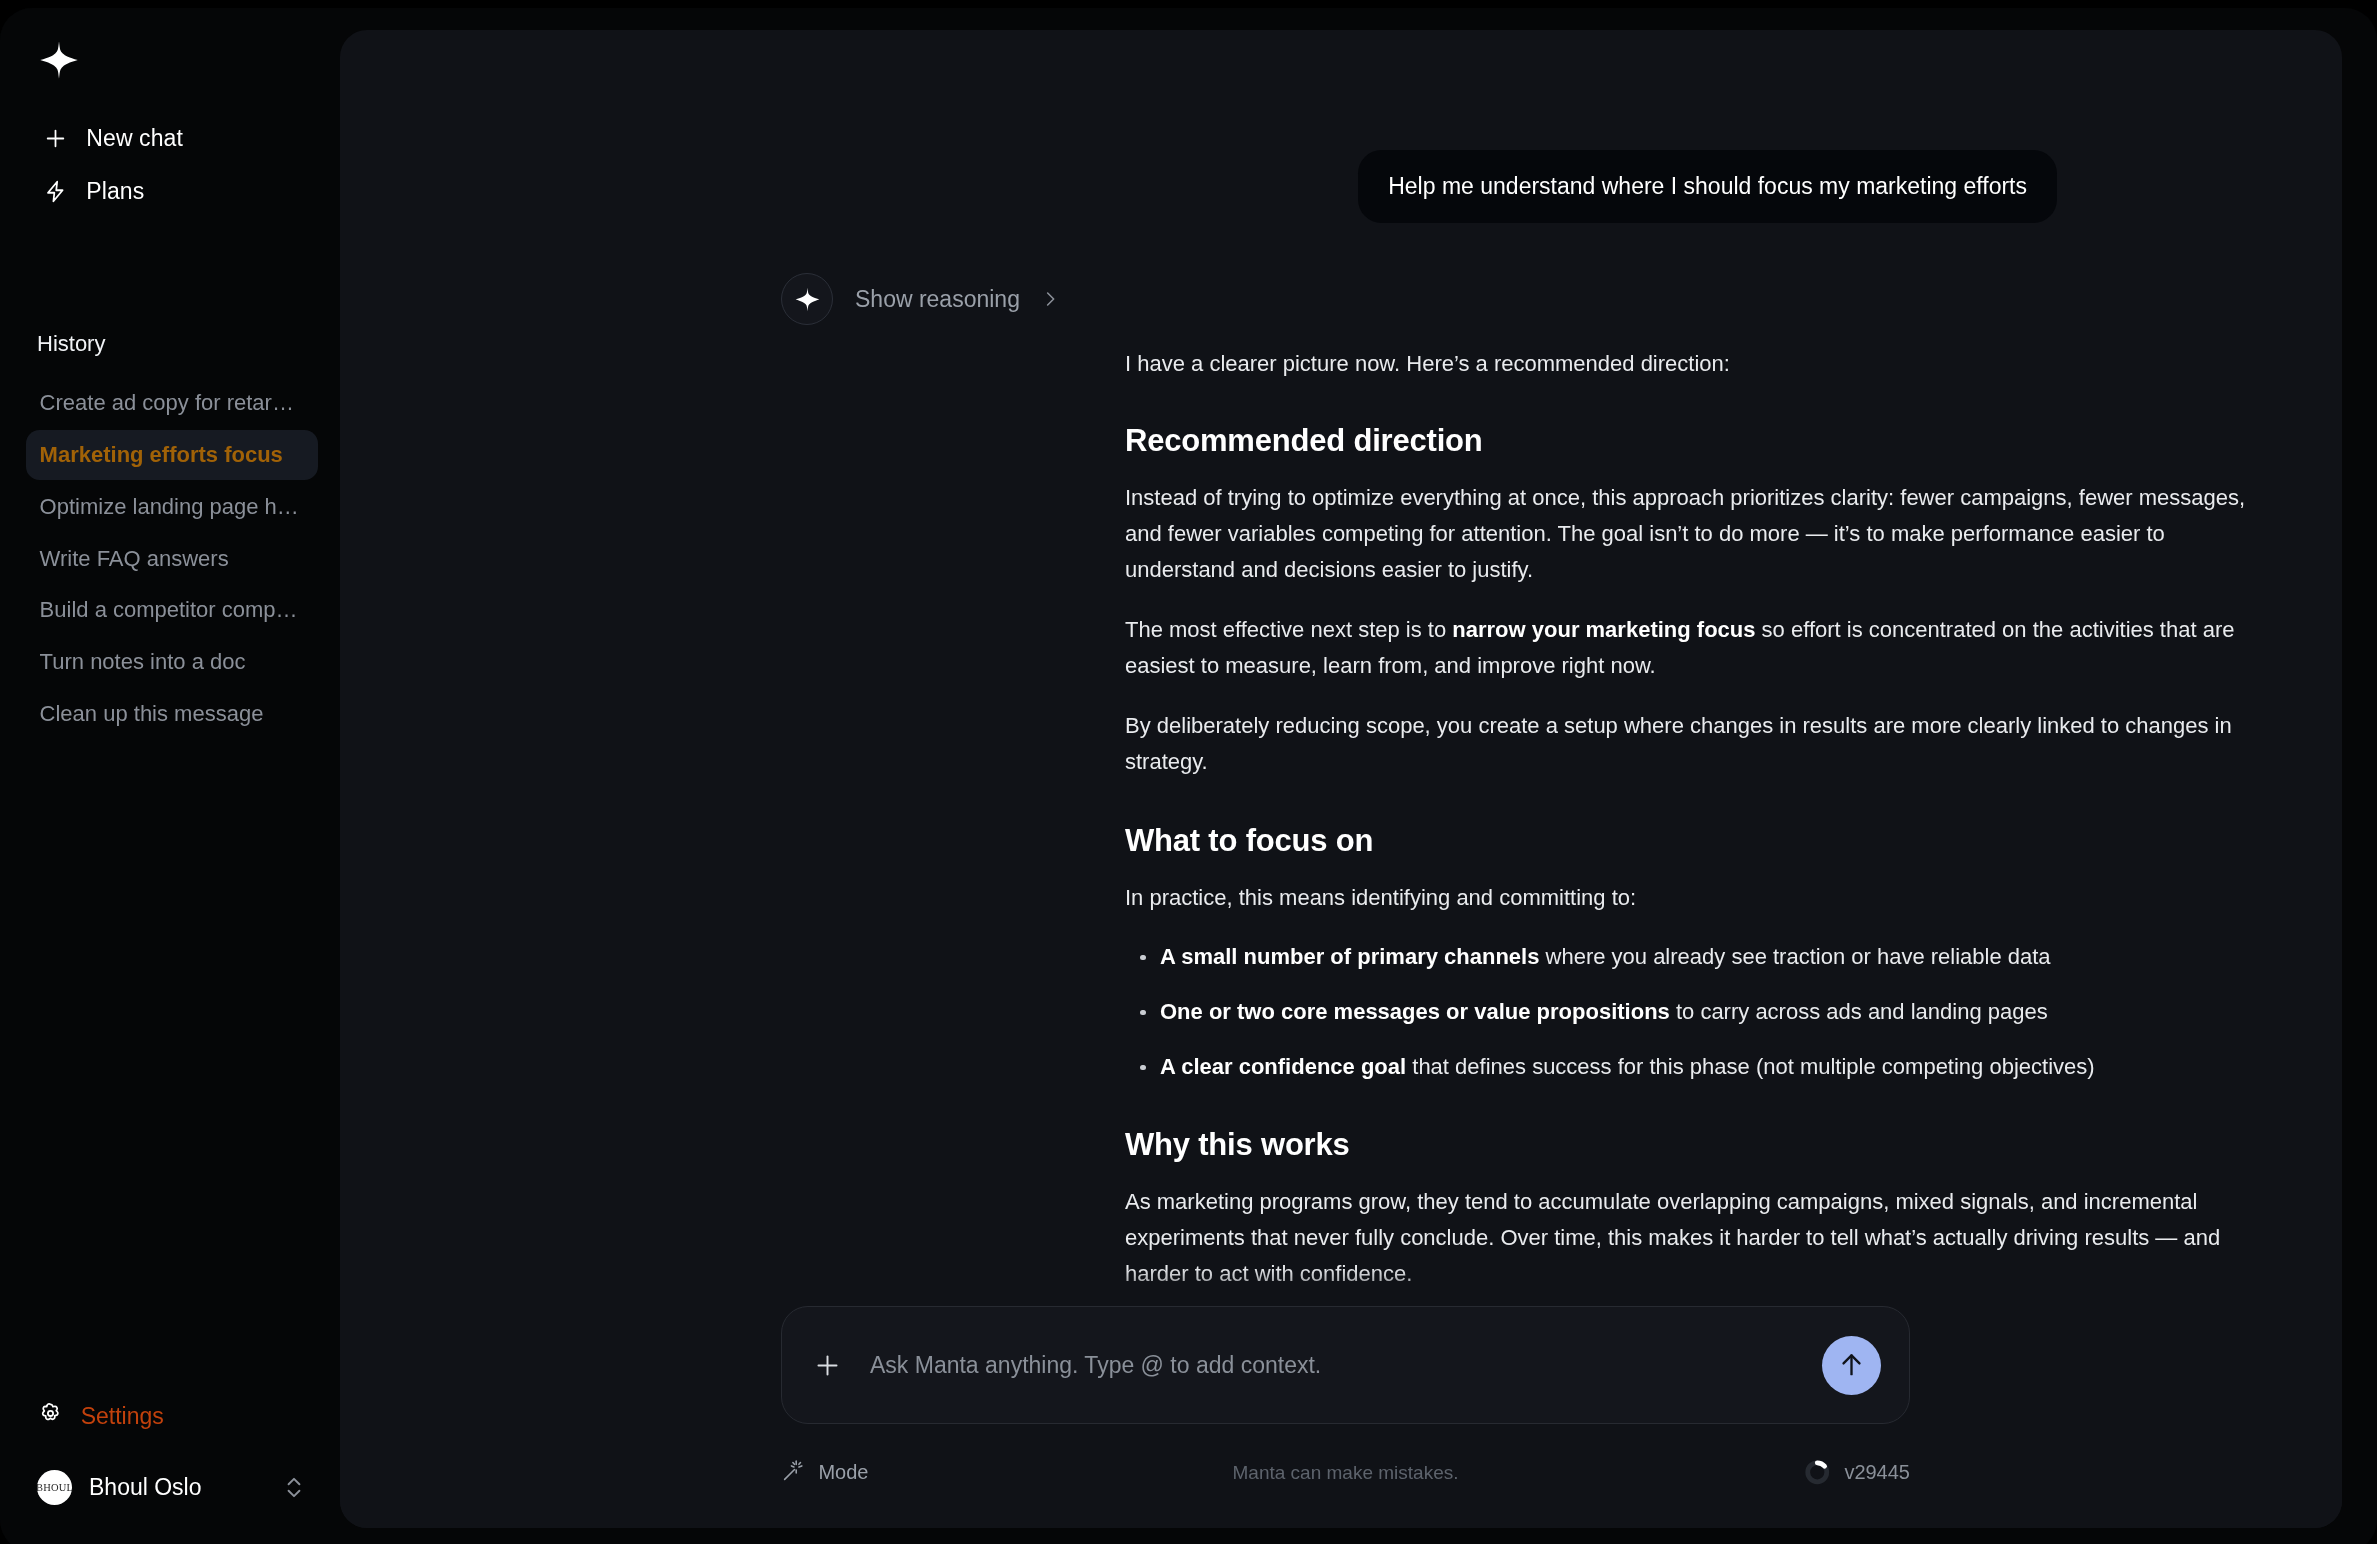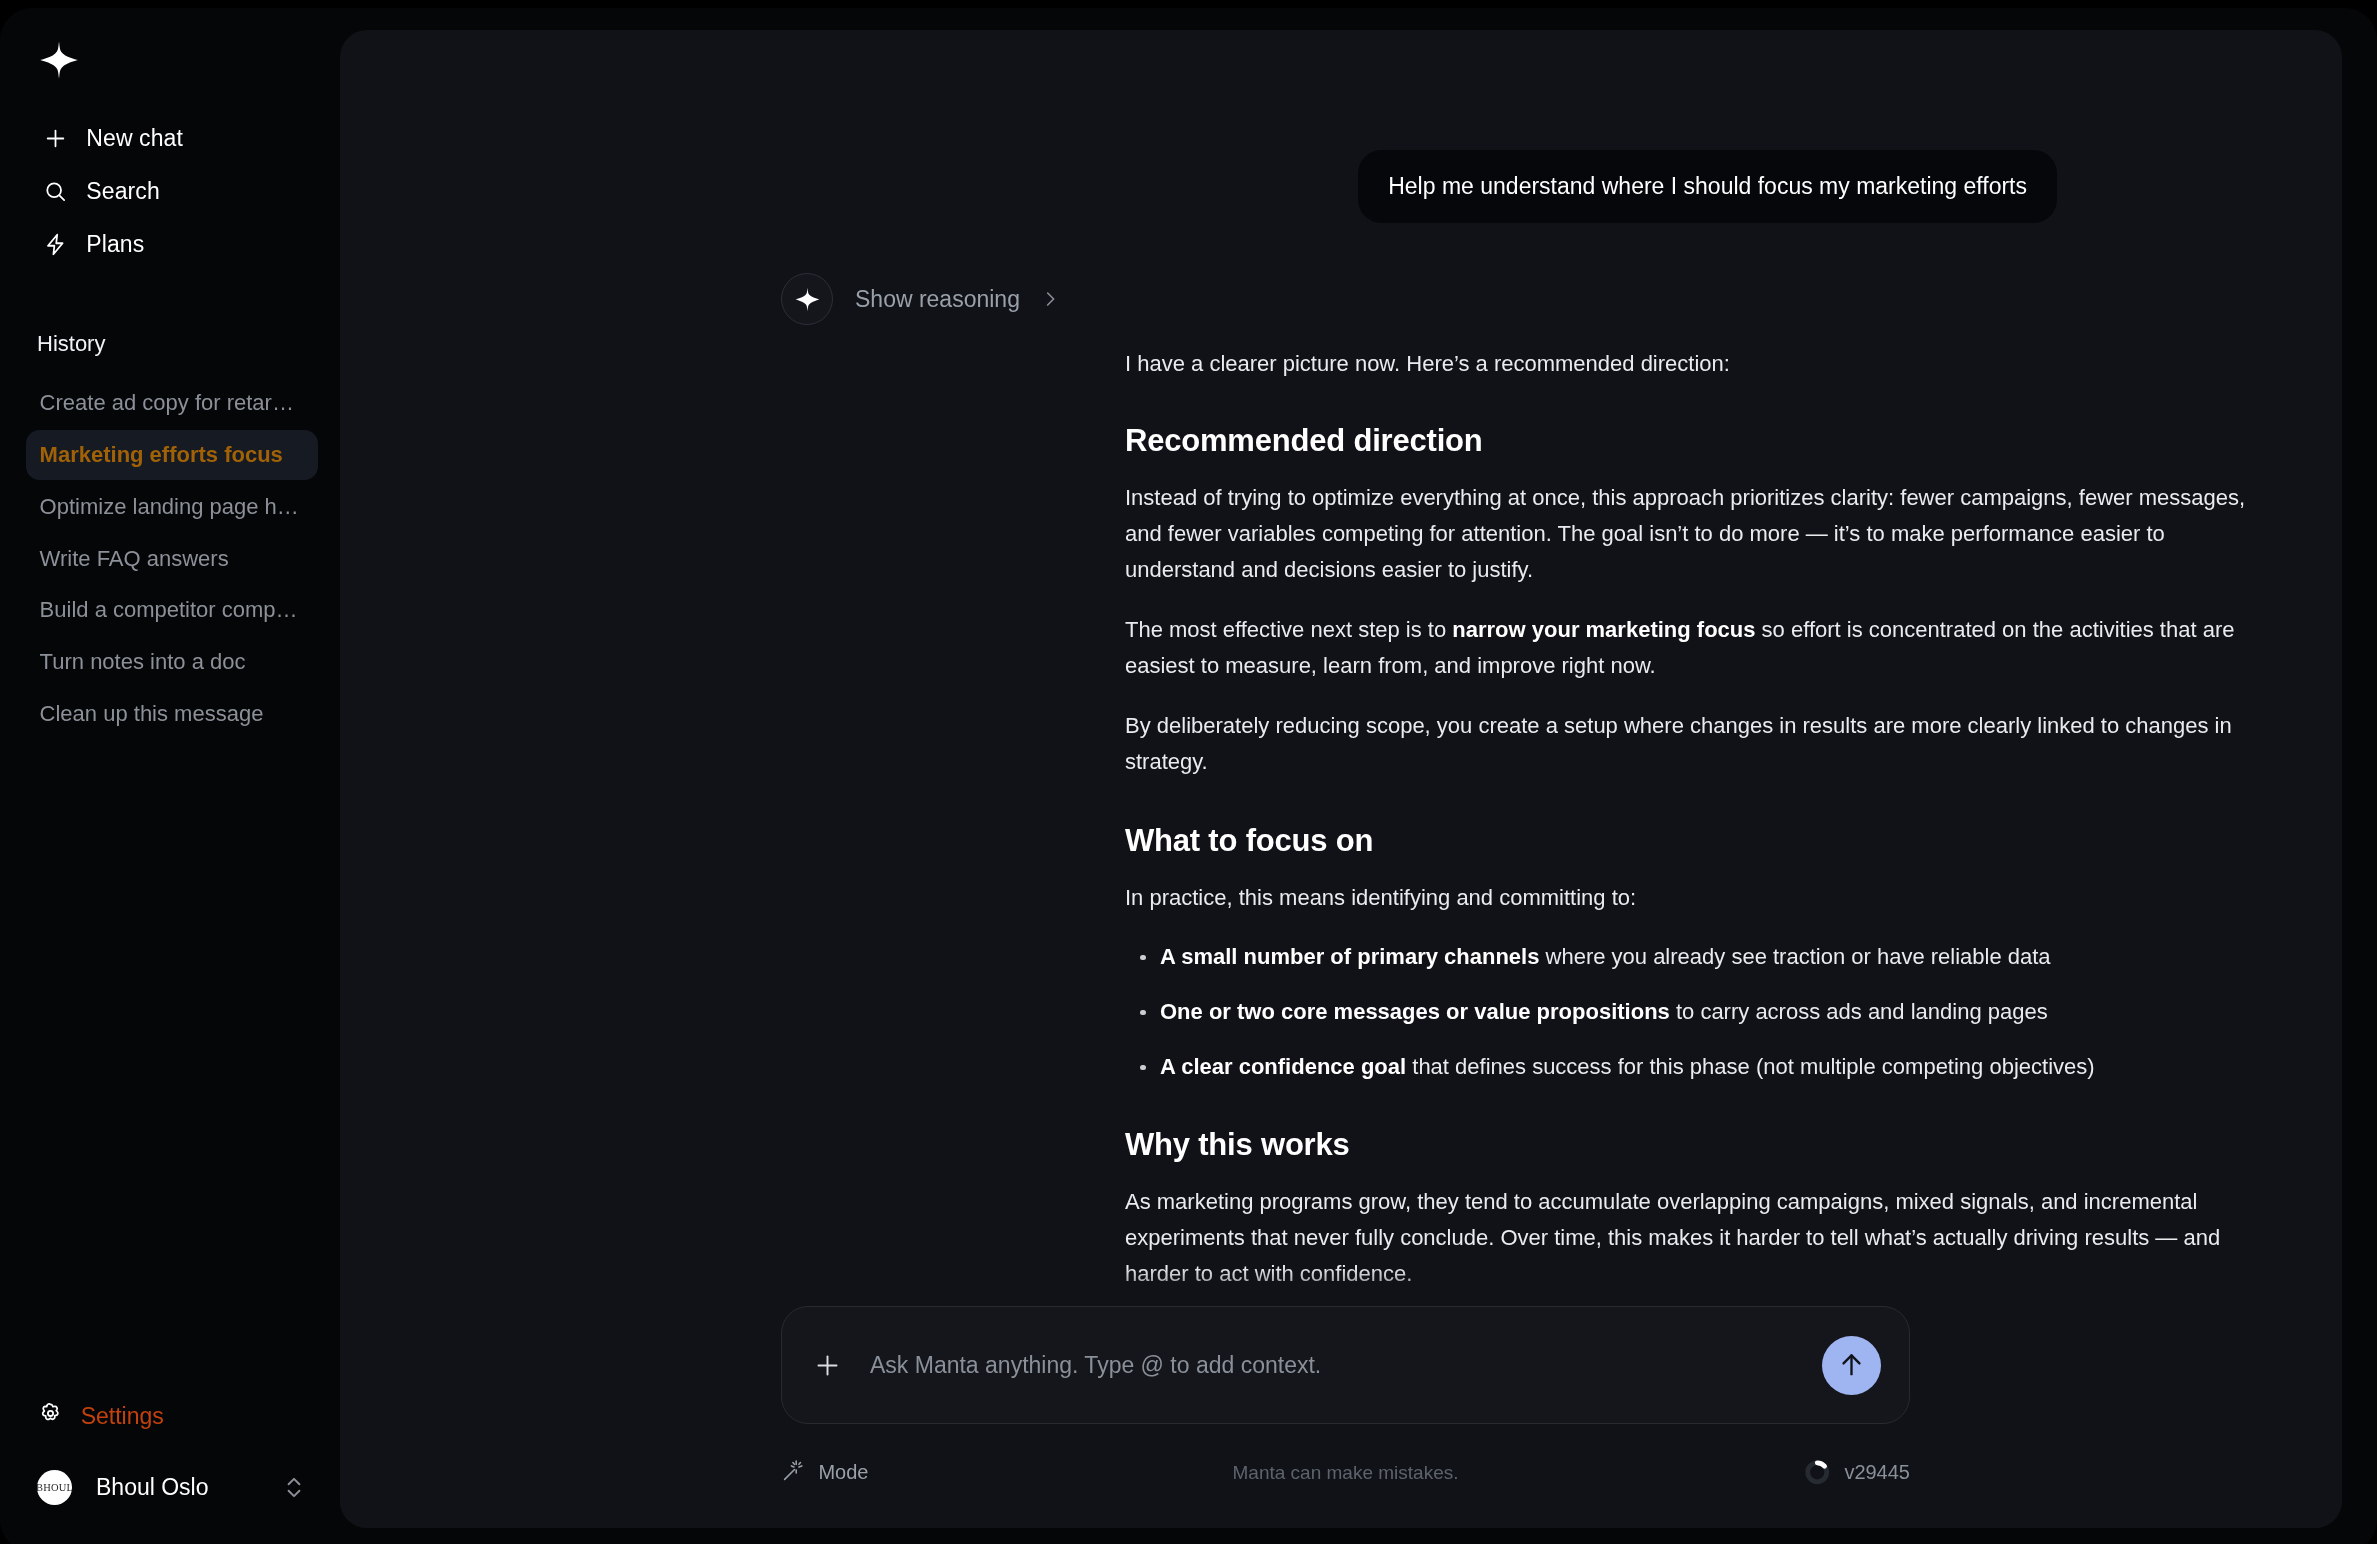--- a/index.html
+++ b/index.html
@@ -330,15 +330,6 @@
         <span class="nav-label">New chat</span>
       </div>
 
-      <div class="nav-item">
-        <span class="nav-icon">
-          <svg width="25" height="25" viewBox="0 0 24 24" fill="none" stroke="#ffffff" stroke-width="1.7" stroke-linecap="round">
-            <circle cx="10.7" cy="10.7" r="6.6"></circle>
-              <line x1="15.7" y1="15.7" x2="20.3" y2="20.3"></line>
-          </svg>
-        </span>
-        <span class="nav-label">Search</span>
-      </div>
 
       <div class="nav-item">
         <span class="nav-icon">

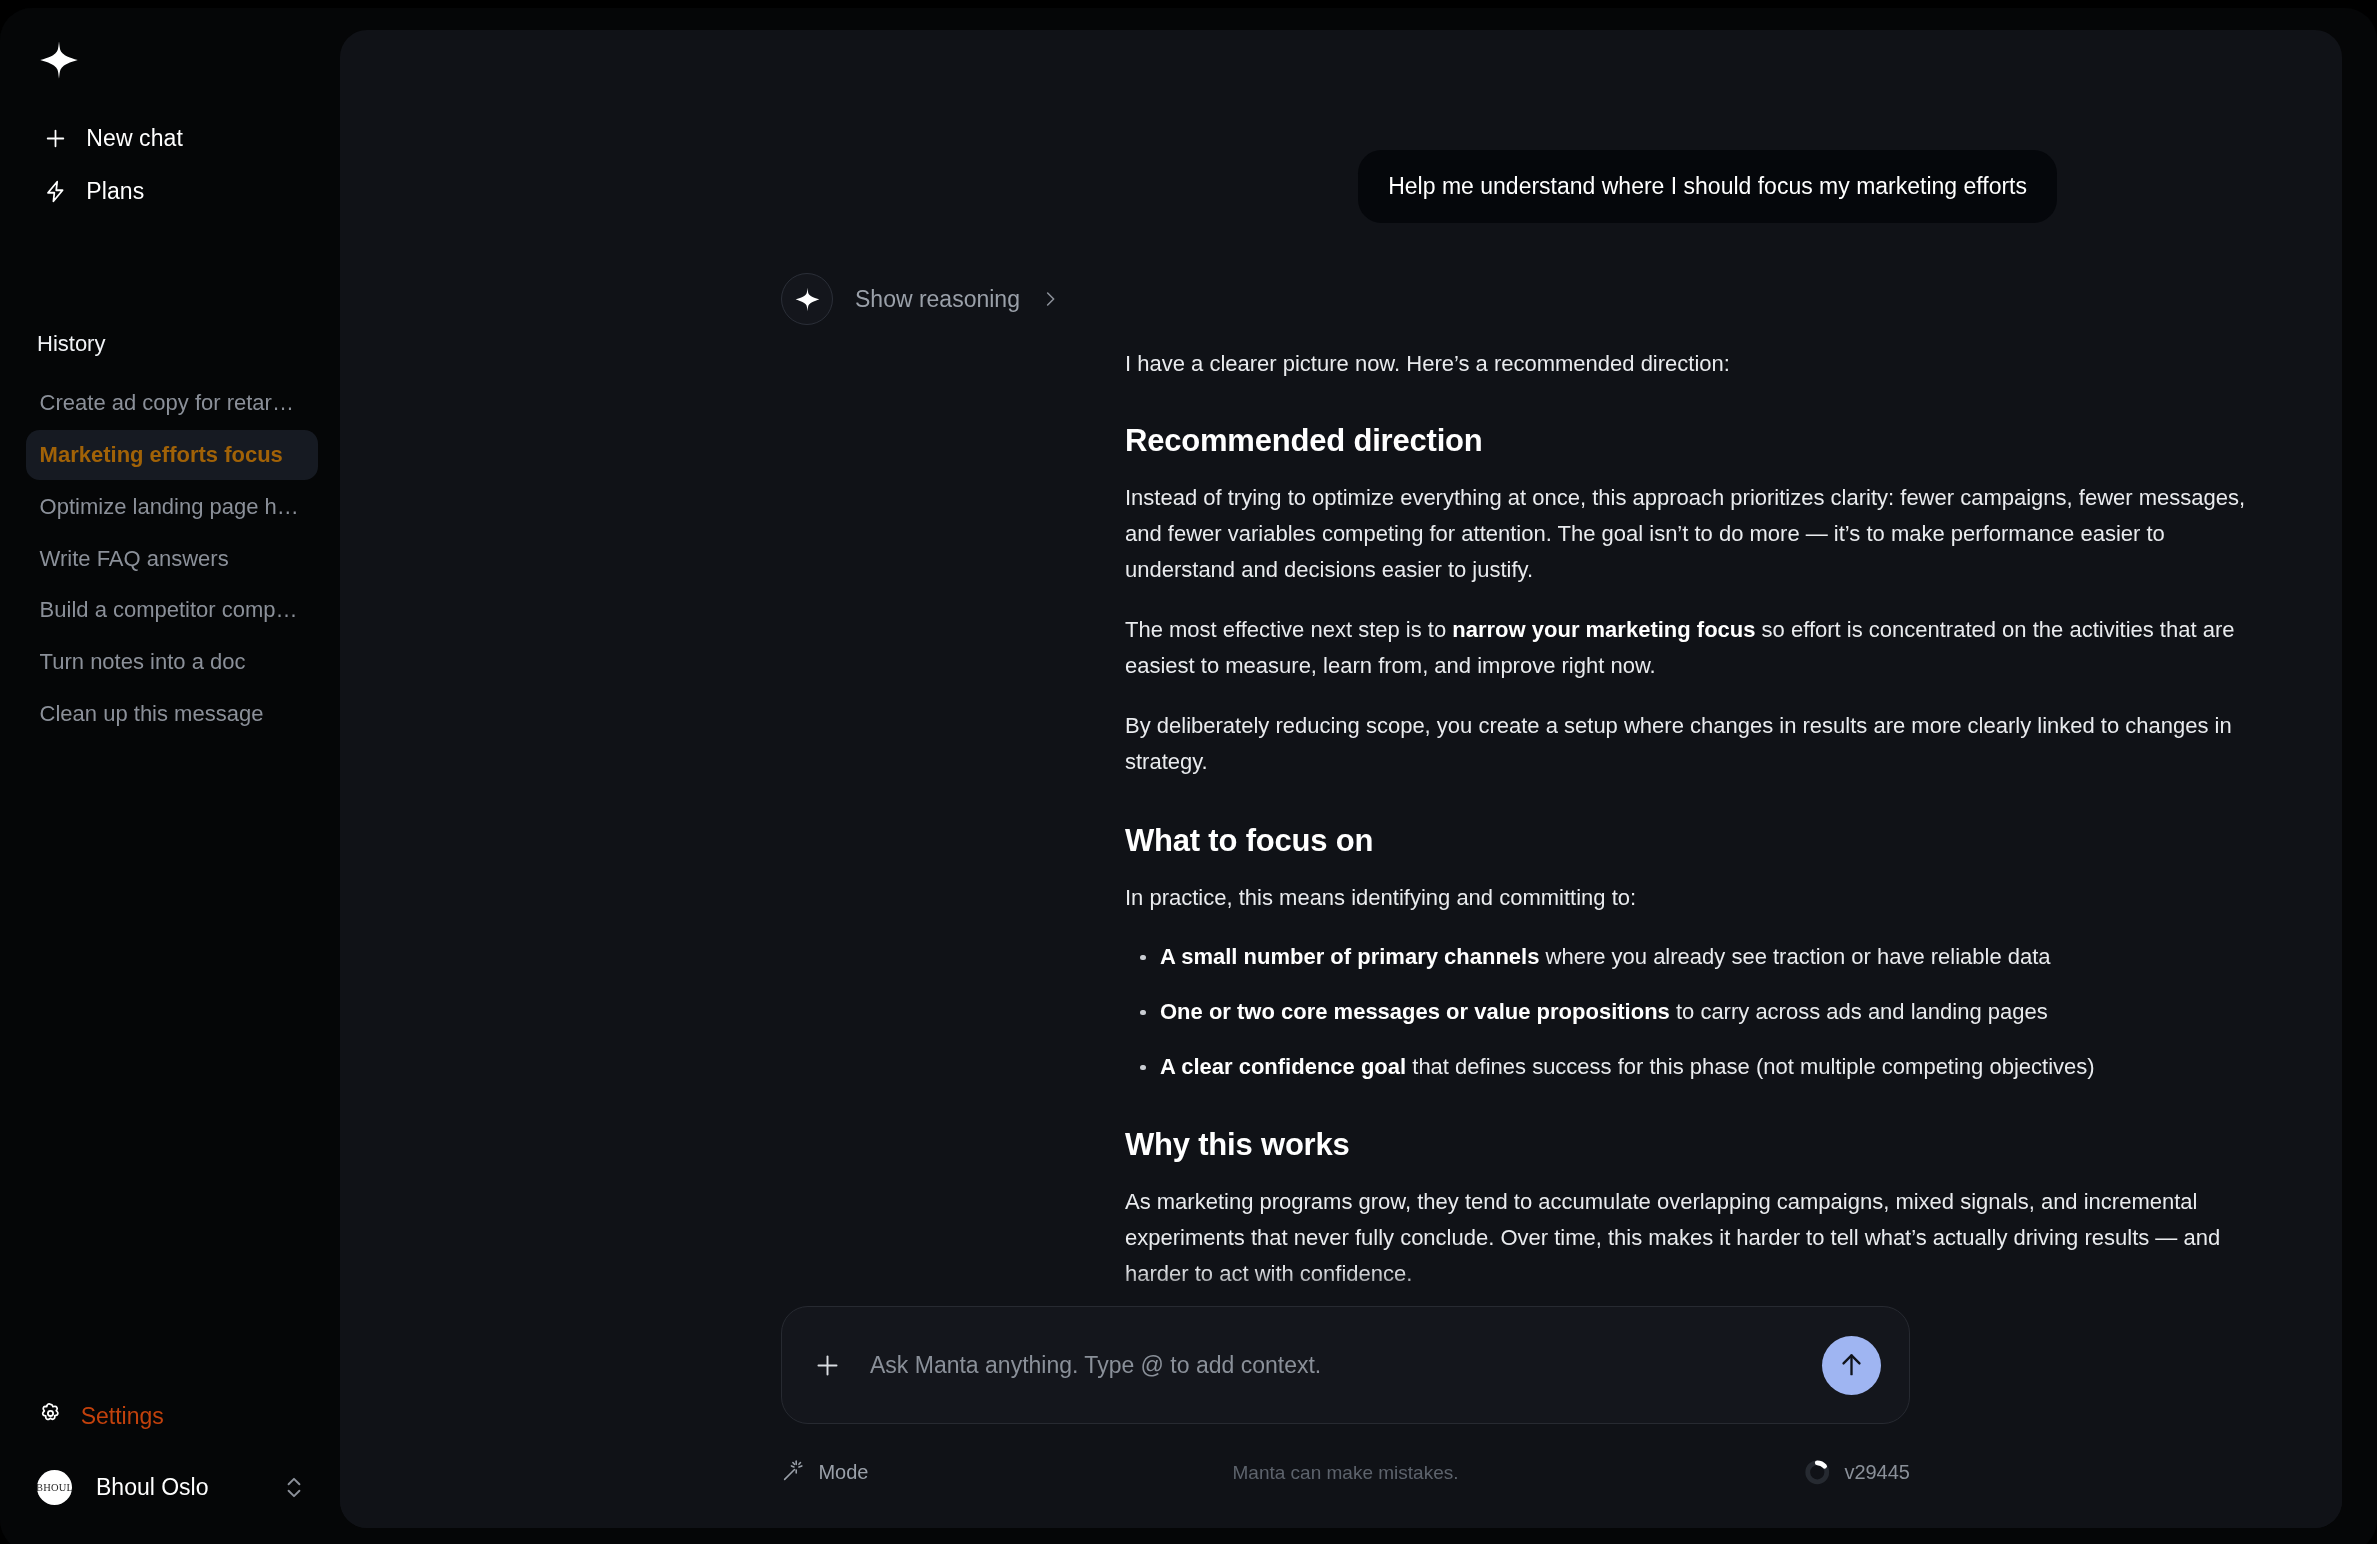--- a/index.html
+++ b/index.html
@@ -110,7 +110,7 @@
   .user-row {
     display: flex;
     align-items: center;
-    gap: 24px;
+    gap: 17px;
     height: 57px;
     margin: 0 26px;
     padding: 0 11px;

